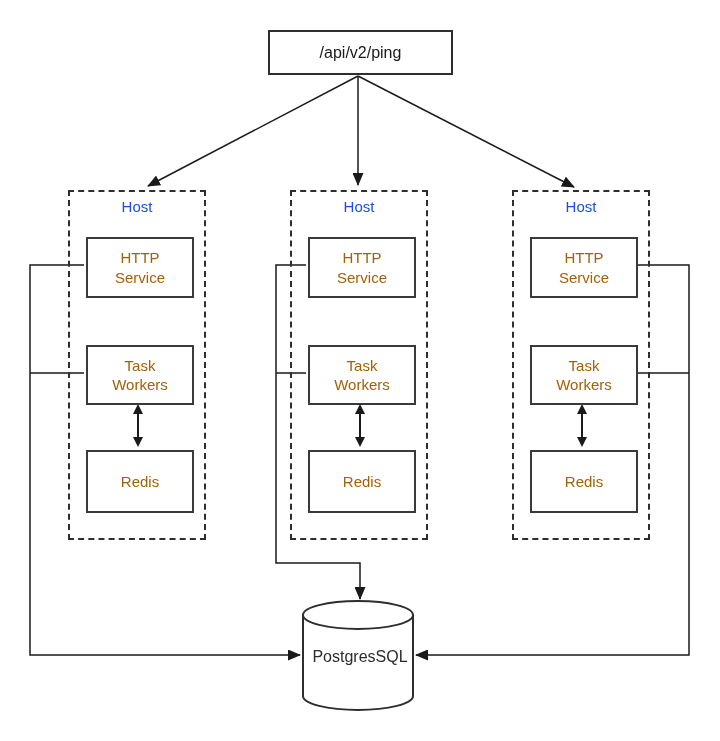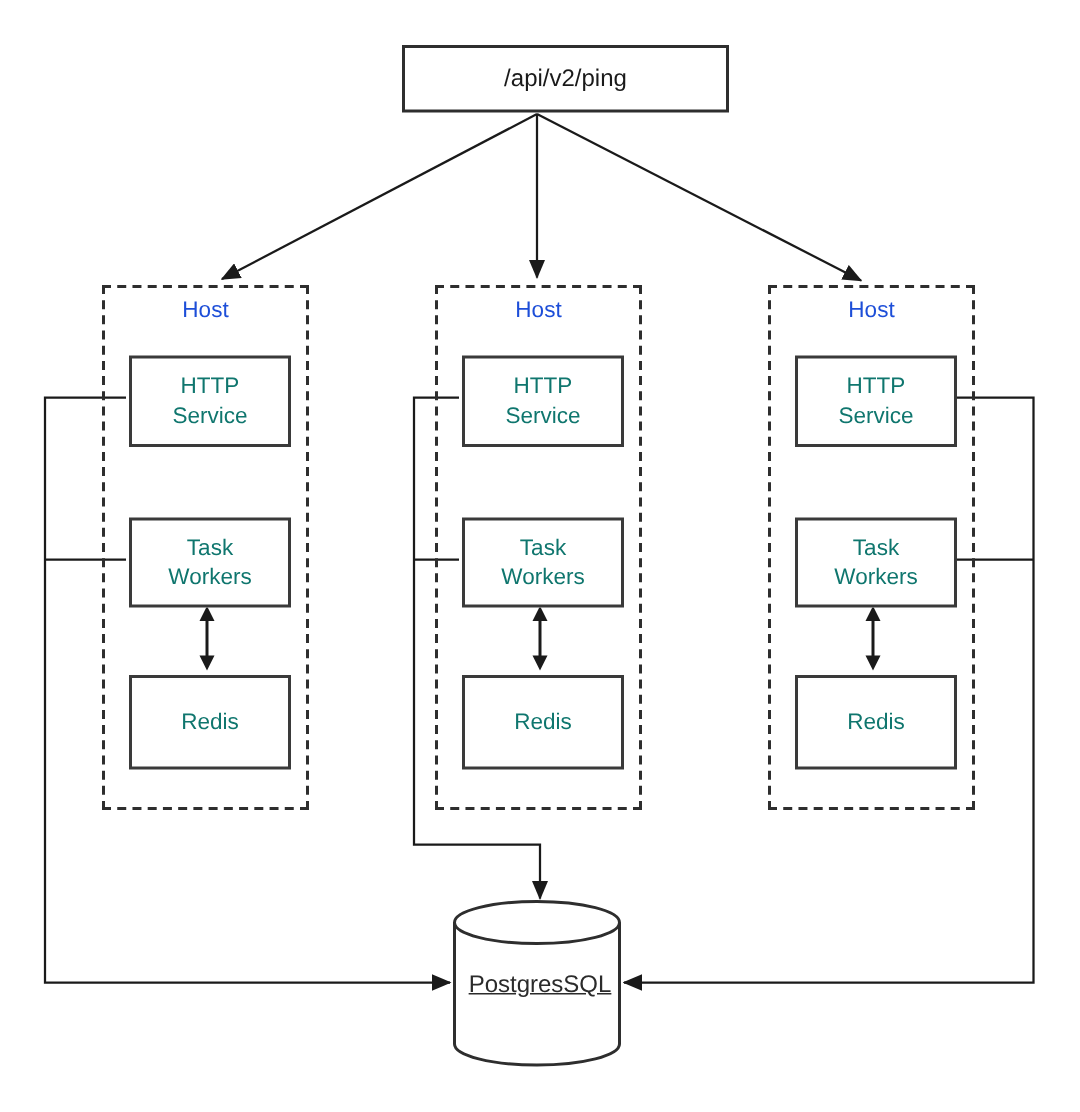--- a/index.html
+++ b/index.html
@@ -43,7 +43,7 @@
   .endpoint-node {
     left: 268px;
     top: 30px;
-    width: 218px;
+    width: 185px;
     height: 45px;
     font-size: 16px;
   }

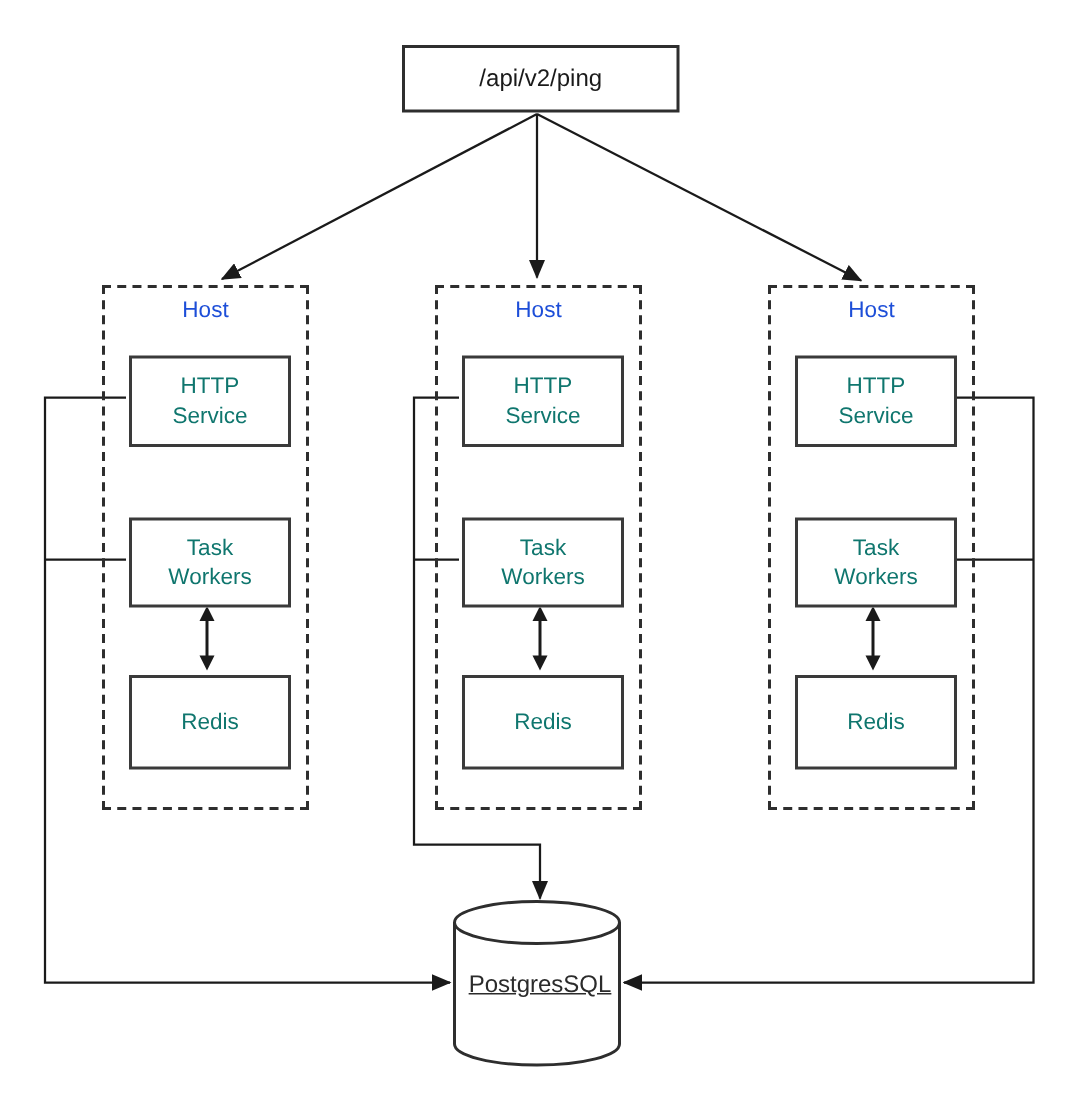--- a/index.html
+++ b/index.html
@@ -80,7 +80,7 @@
     font-size: 15px;
     line-height: 1.3;
     white-space: pre-line;
-    color: #0f766e;
+    color: #a16207;
   }
   .inner-http   { top: 45px;  height: 61px; }
   .inner-task   { top: 153px; height: 60px; text-align: center; }

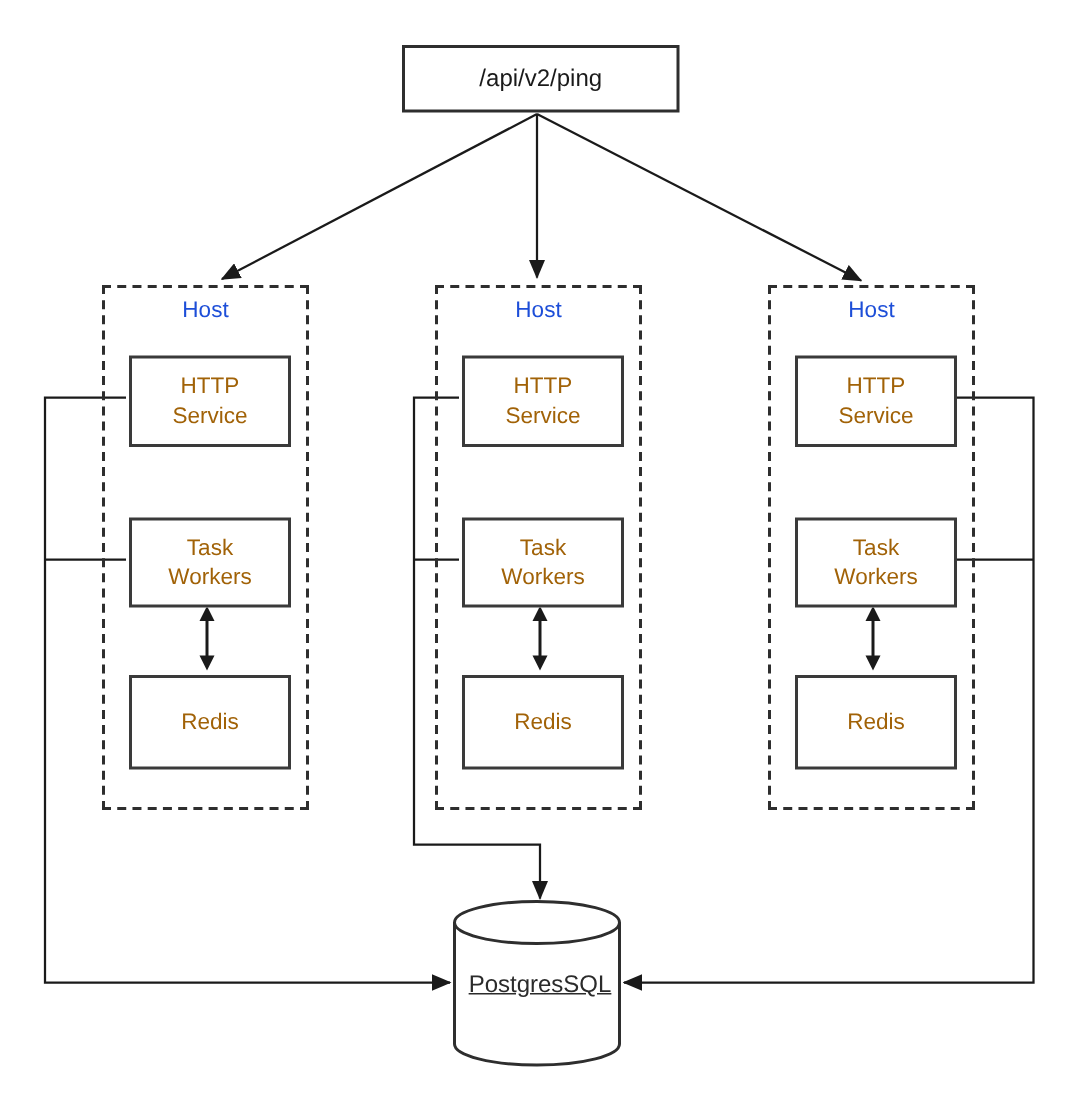--- a/index.html
+++ b/index.html
@@ -98,7 +98,6 @@
     color: #2b2b2b;
     z-index: 2;
     text-align: center;
-    text-decoration: underline;
   }
 </style>
 </head>

